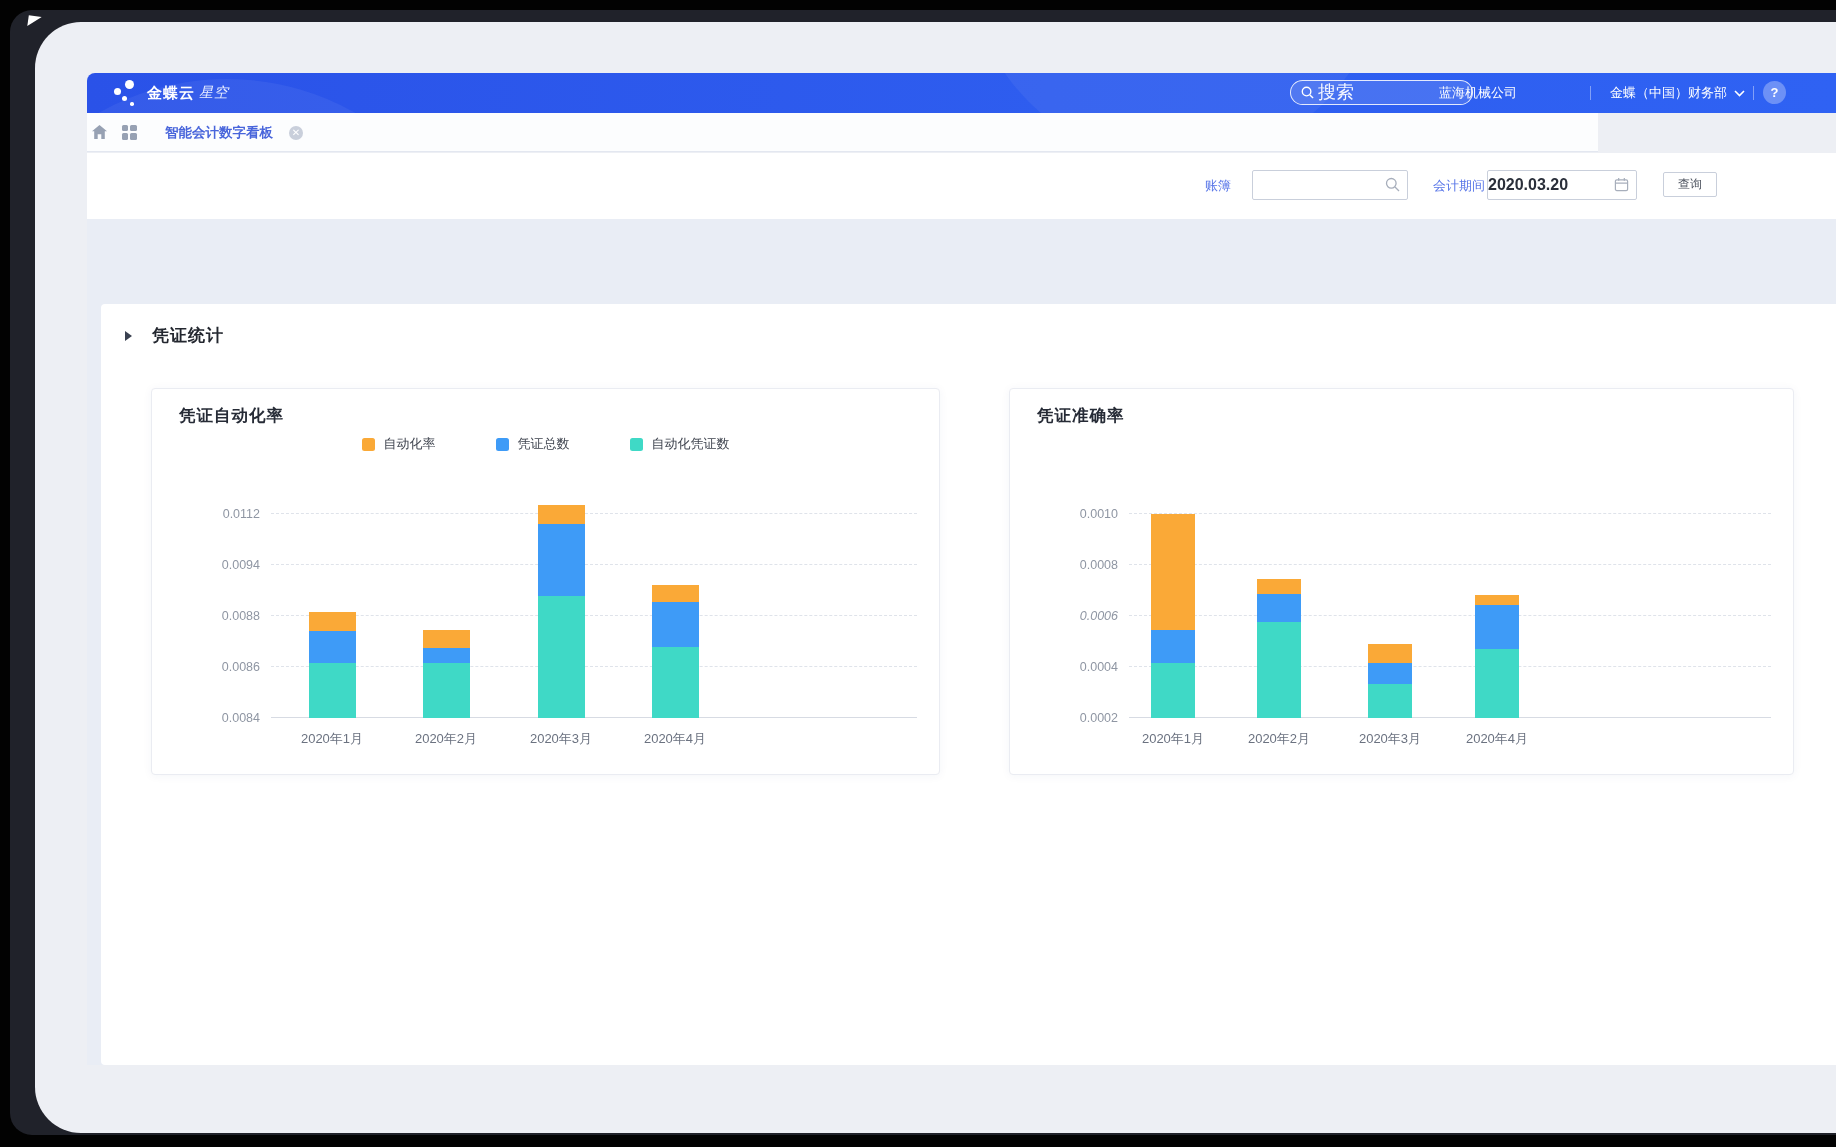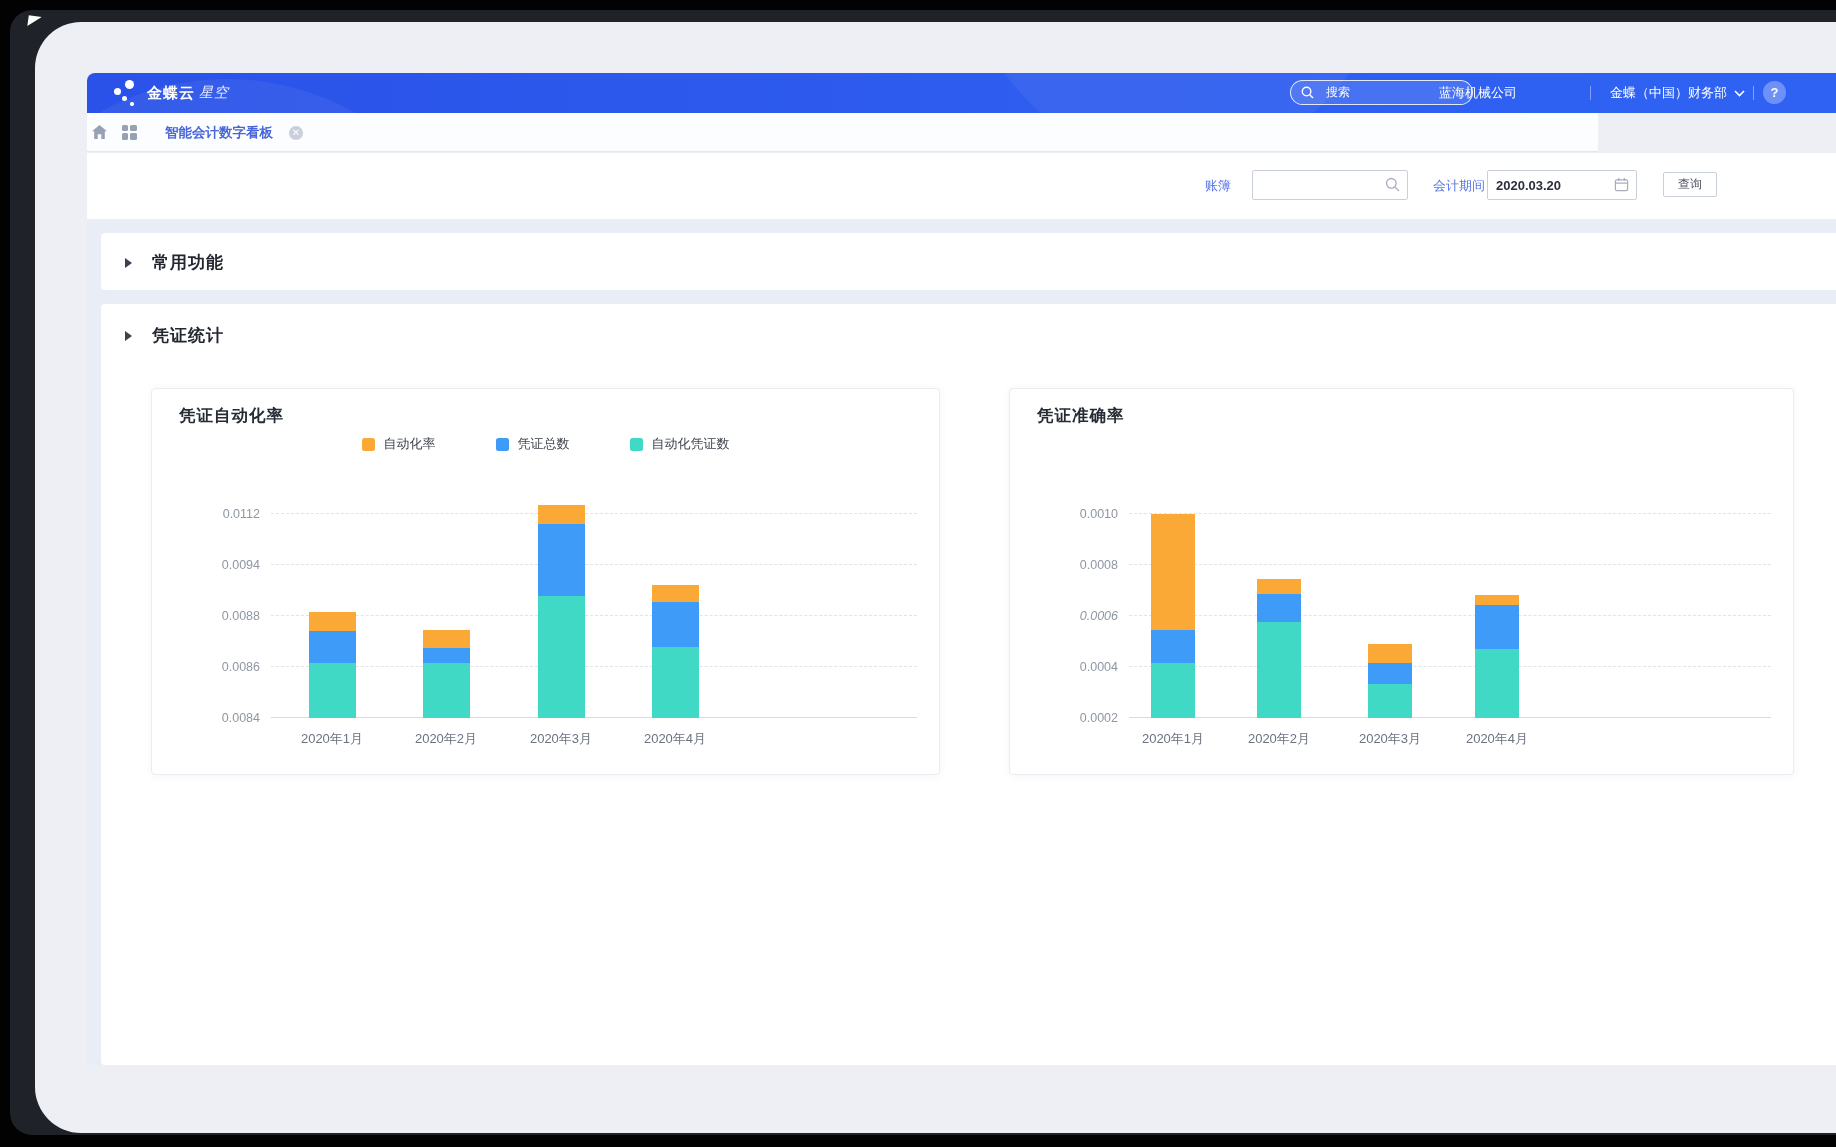--- a/index.html
+++ b/index.html
@@ -31,7 +31,7 @@
   #search-pill { left:1203px; top:7px; width:183px; height:25px; border:1.5px solid rgba(255,255,255,0.85);
                  border-radius:13px; background:rgba(255,255,255,0.12); display:flex; align-items:center; padding:0 10px; }
   #search-pill svg { flex:0 0 auto; }
-  #search-input { background:transparent; border:none; outline:none; color:#fff; font-size:12px; width:130px; margin-left:12px;font-family:Liberation Serif, serif; }
+  #search-input { background:transparent; border:none; outline:none; color:#fff; font-size:18px; width:130px; margin-left:4px; }
   #search-input::placeholder { color:rgba(255,255,255,0.95); }
   .tb-text { color:#FFFFFF; font-size:13px; line-height:40px; white-space:nowrap; }
   #company { left:1352px; top:0; }

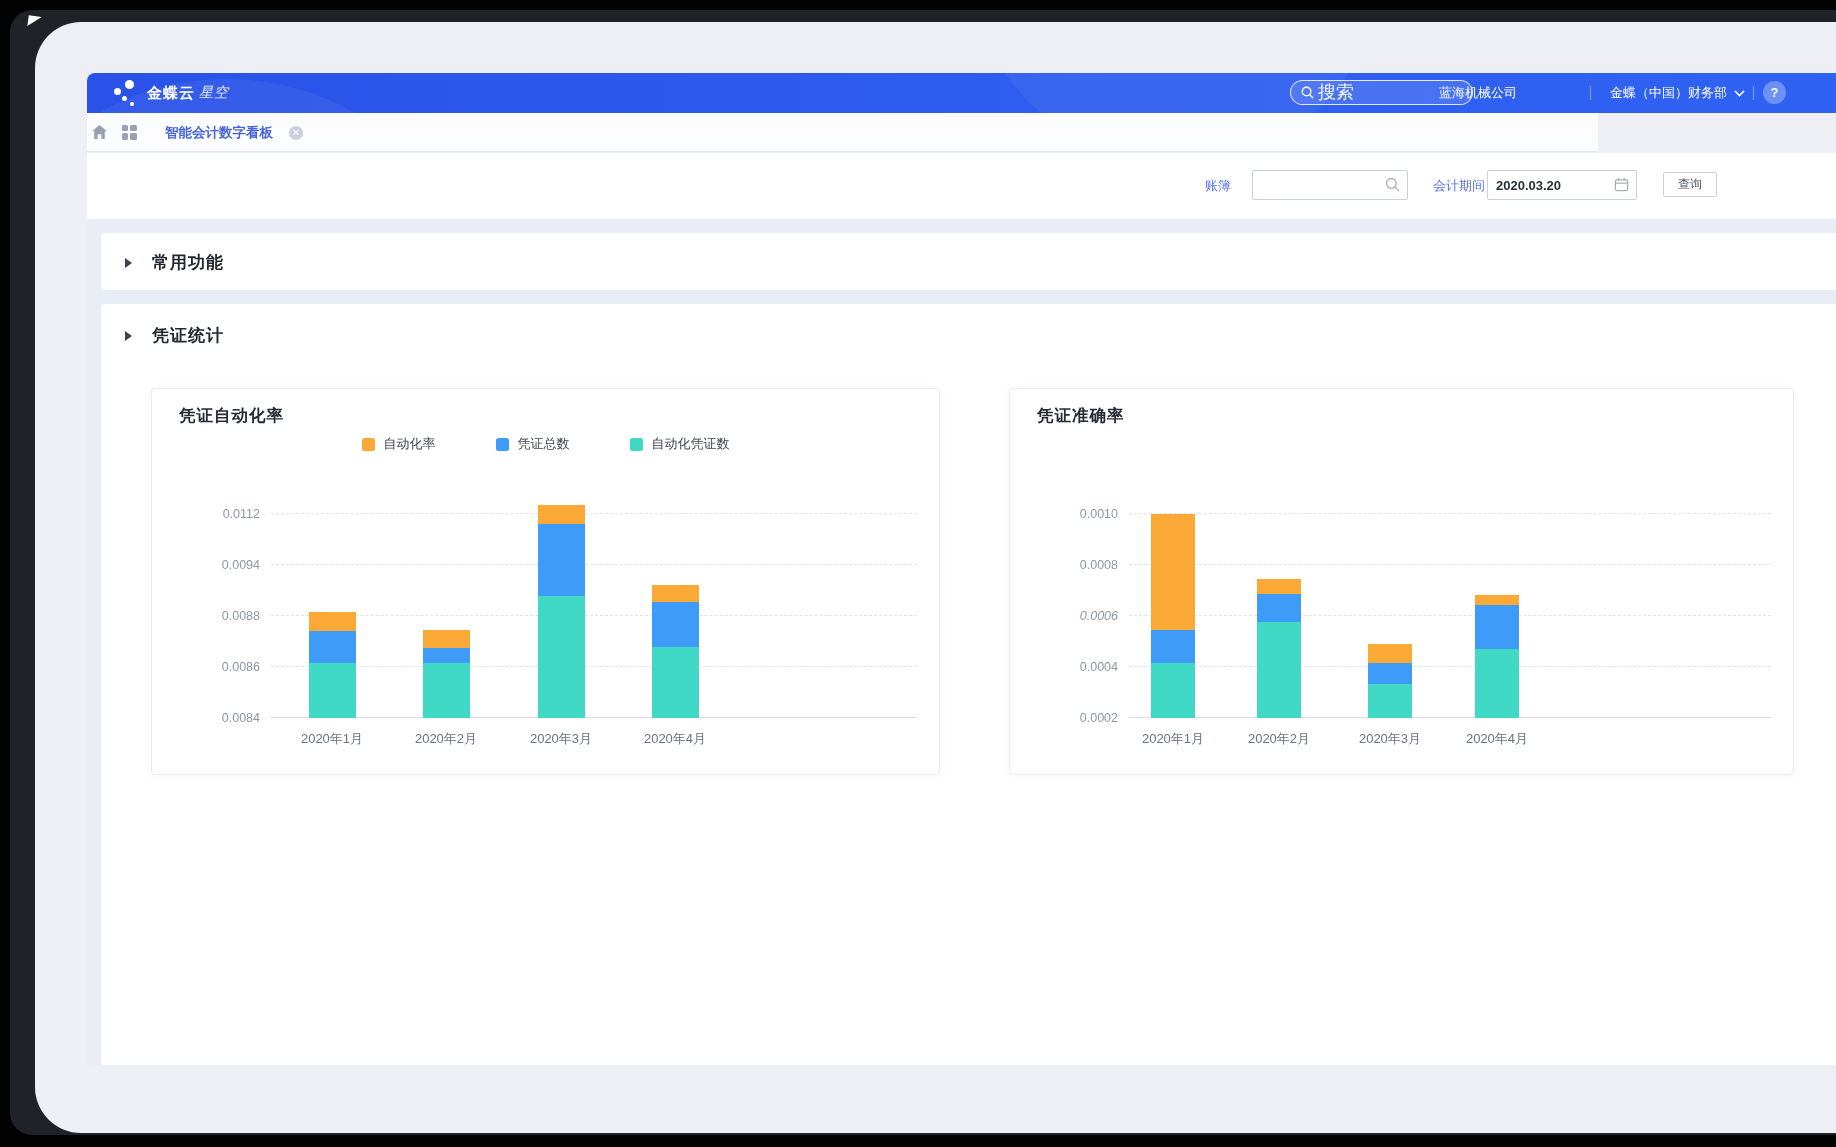--- a/index.html
+++ b/index.html
@@ -66,7 +66,7 @@
   #book-input { border:none; outline:none; width:120px; height:28px; margin-left:8px; font-size:13px; color:#333; background:transparent; }
   .input-icon { position:absolute; right:7px; top:6px; }
   #period-input-wrap { left:1400px; width:150px; }
-  #period-input { border:none; outline:none; width:112px; height:28px; margin-left:8px; font-size:13px; font-weight:bold; color:#2A2F3A; background:transparent; }
+  #period-input { border:none; outline:none; width:112px; height:28px; margin-left:0; font-size:16px; font-weight:bold; color:#2A2F3A; background:transparent; }
   #query-btn { position:absolute; left:1576px; top:19px; width:54px; height:25px; background:#fff; border:1px solid #C9CFDB;
                border-radius:2px; font-size:12px; color:#4A505C; text-align:center; line-height:23px; cursor:pointer; }
 

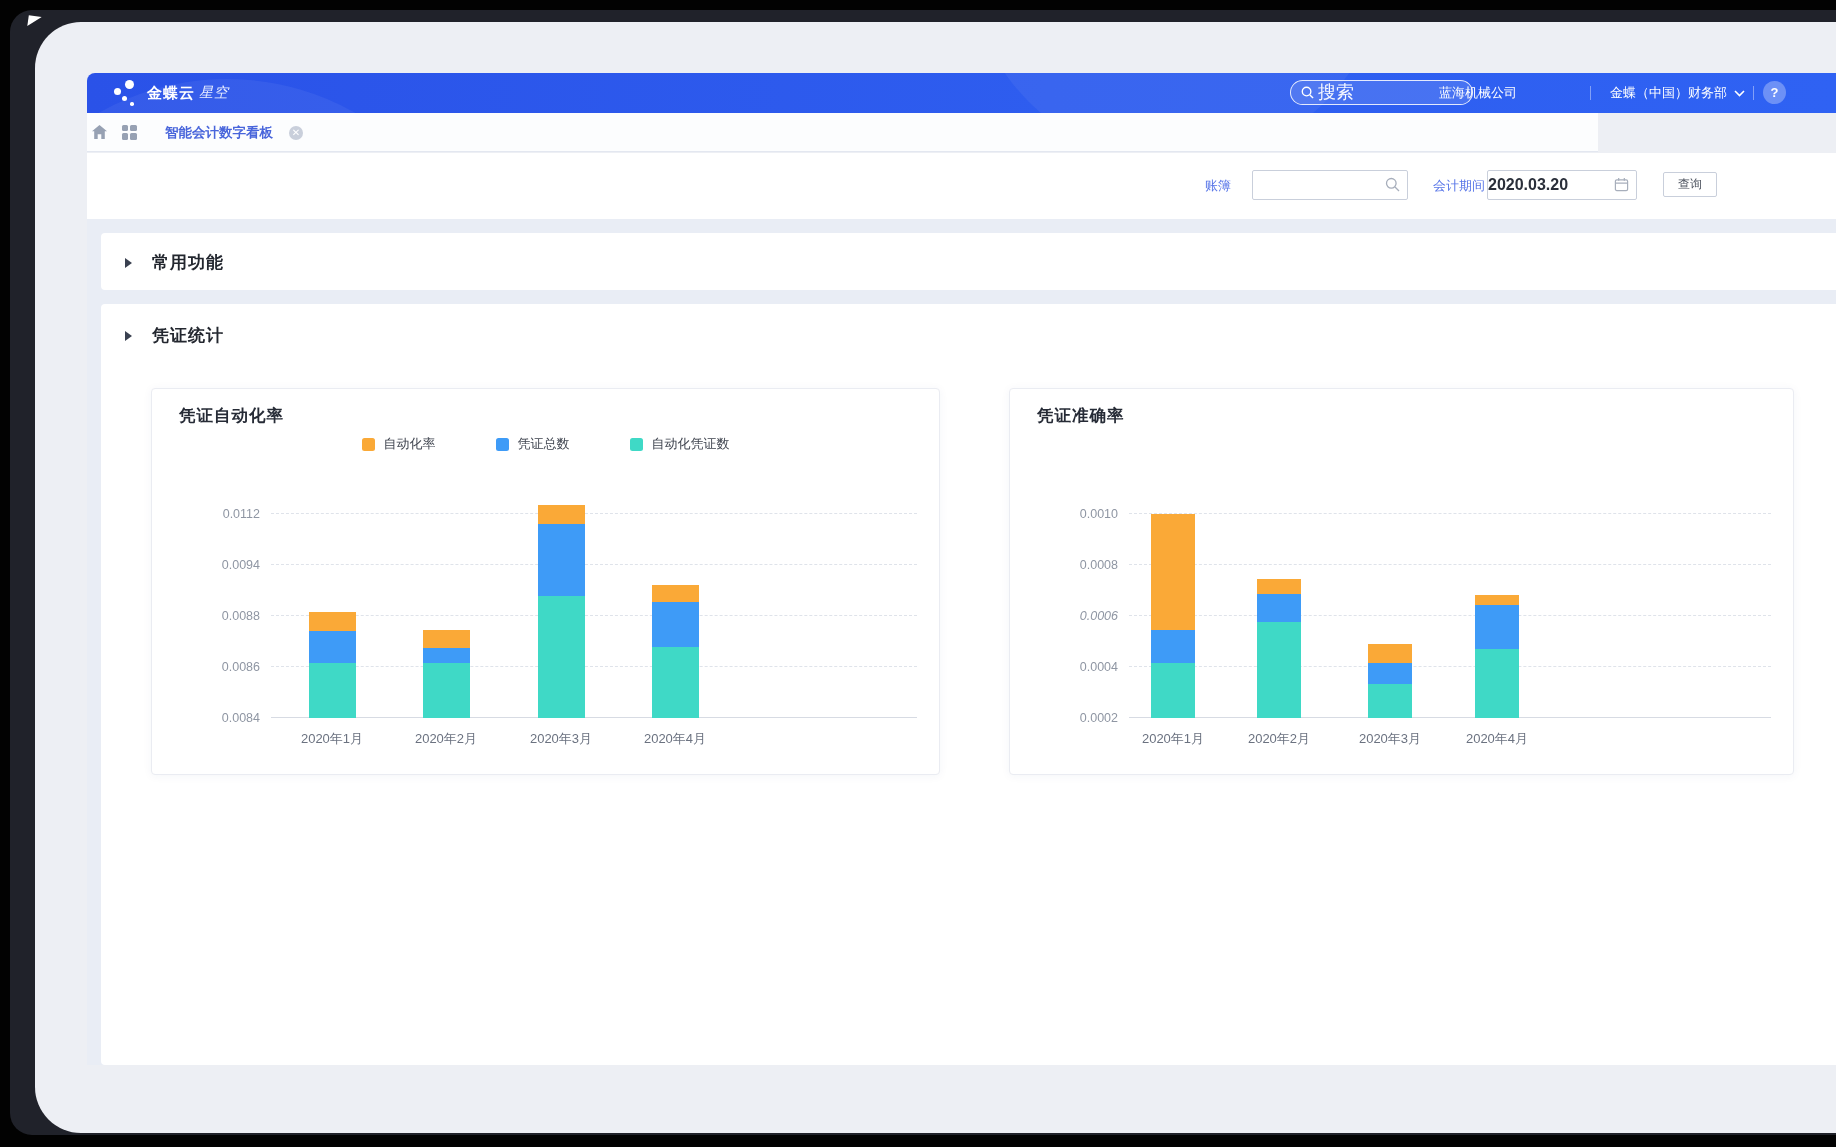--- a/index.html
+++ b/index.html
@@ -186,12 +186,6 @@
 
     <div id="content-bg" class="abs"></div>
 
-    <div id="panel-common" class="panel">
-      <div class="panel-header">
-        <span class="panel-arrow"></span>
-        <span class="panel-title">常用功能</span>
-      </div>
-    </div>
 
     <div id="panel-stats" class="panel">
       <div class="panel-header">

